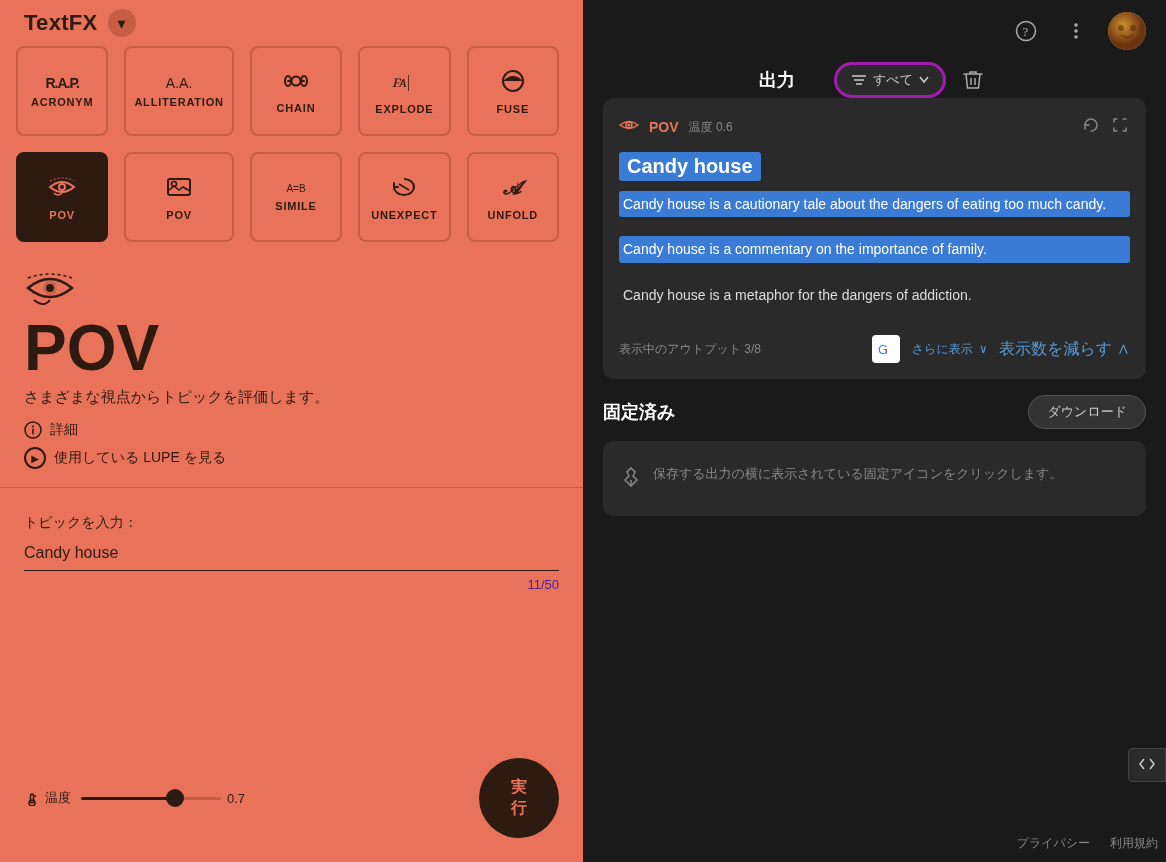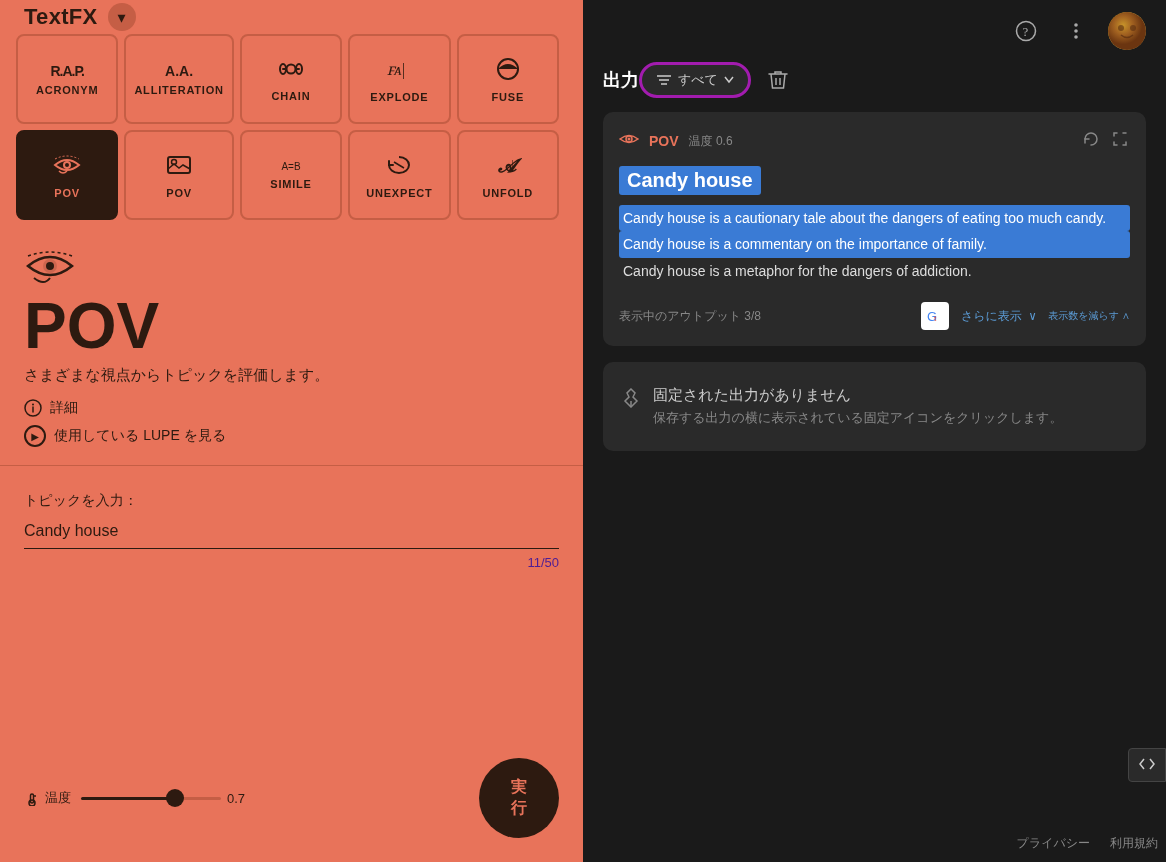--- a/index.html
+++ b/index.html
@@ -26,7 +26,7 @@
     .left-header {
       display: flex;
       align-items: center;
-      padding: 3px 24px;
+      padding: 9px 24px;
       gap: 10px;
     }
     .app-title {

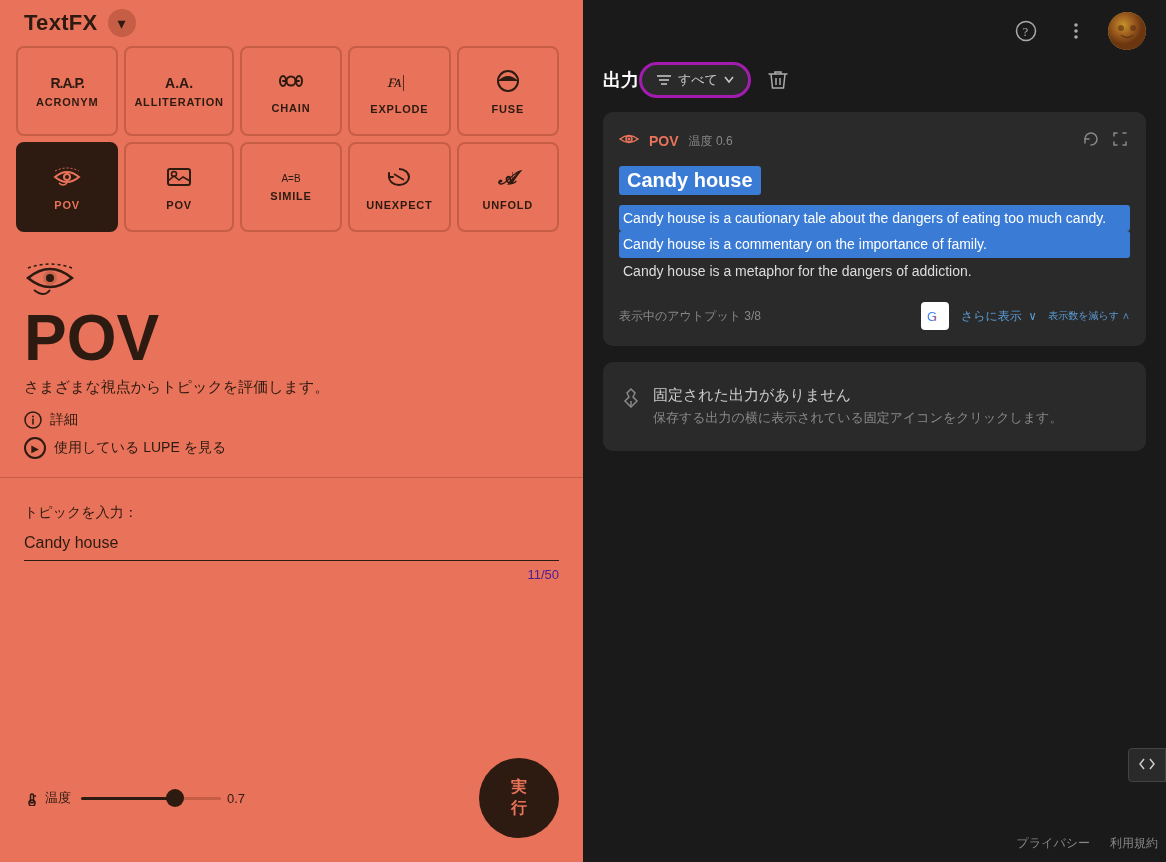--- a/index.html
+++ b/index.html
@@ -52,7 +52,7 @@
     .tool-grid {
       display: grid;
       grid-template-columns: repeat(5, 1fr);
-      gap: 6px;
+      gap: 16px;
       padding: 0 24px 8px 16px;
     }
     .tool-card {

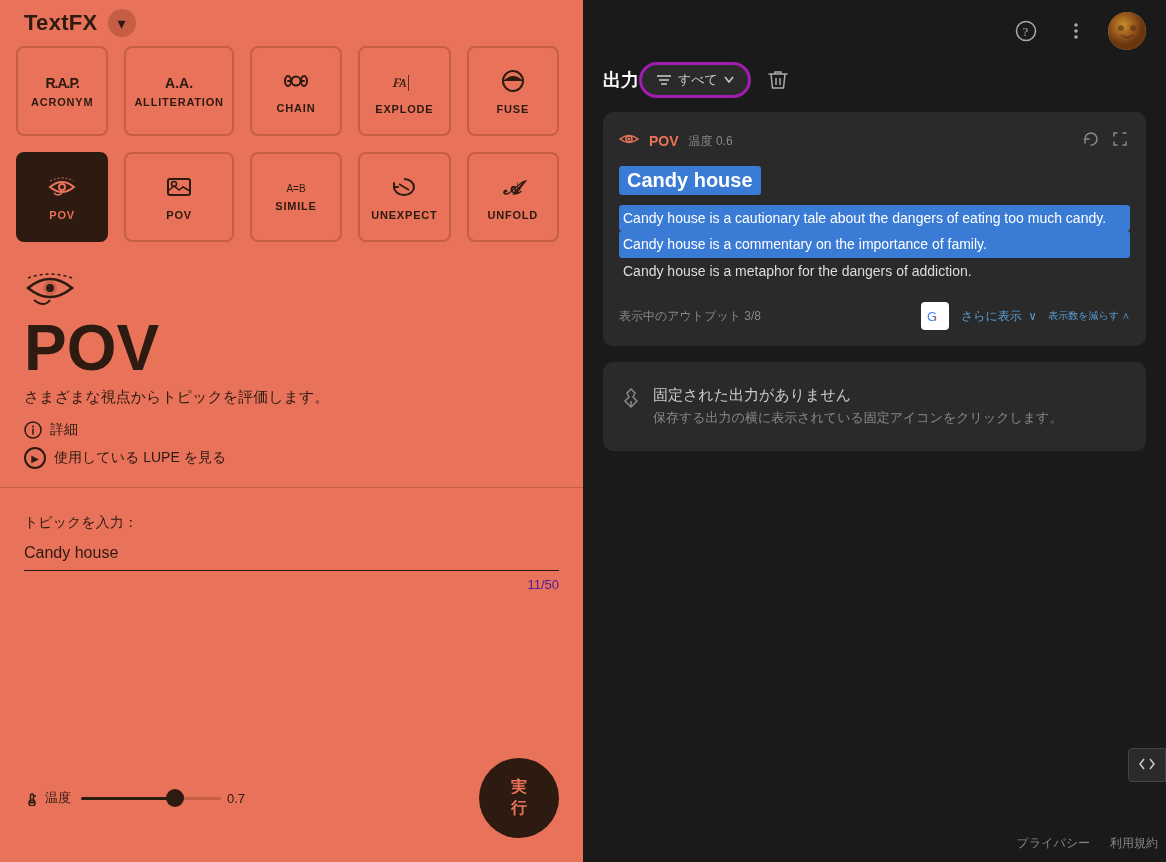--- a/index.html
+++ b/index.html
@@ -484,7 +484,7 @@
     </div>
 
     <div class="tool-card">
-      <div class="tool-icon" style="font-size:14px;font-weight:700;">A.A.</div>
+      <div class="tool-icon" style="font-size:14px;font-weight:400;">A.A.</div>
       <div class="tool-label">ALLITERATION</div>
     </div>
 

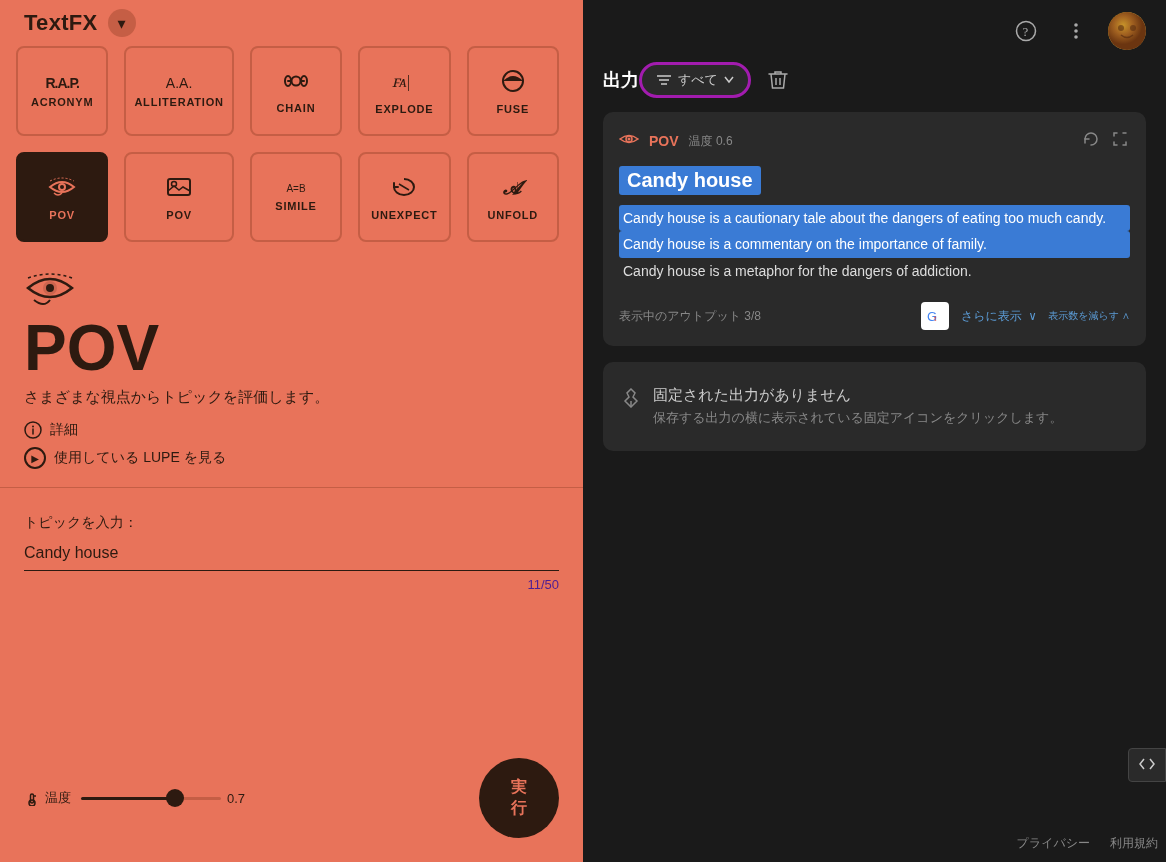--- a/index.html
+++ b/index.html
@@ -263,8 +263,8 @@
     .output-header {
       display: flex;
       align-items: center;
-      justify-content: flex-start;
-      margin-bottom: 14px;
+      justify-content: center;
+      gap: 39px;
     }
     .output-title {
       font-size: 18px;

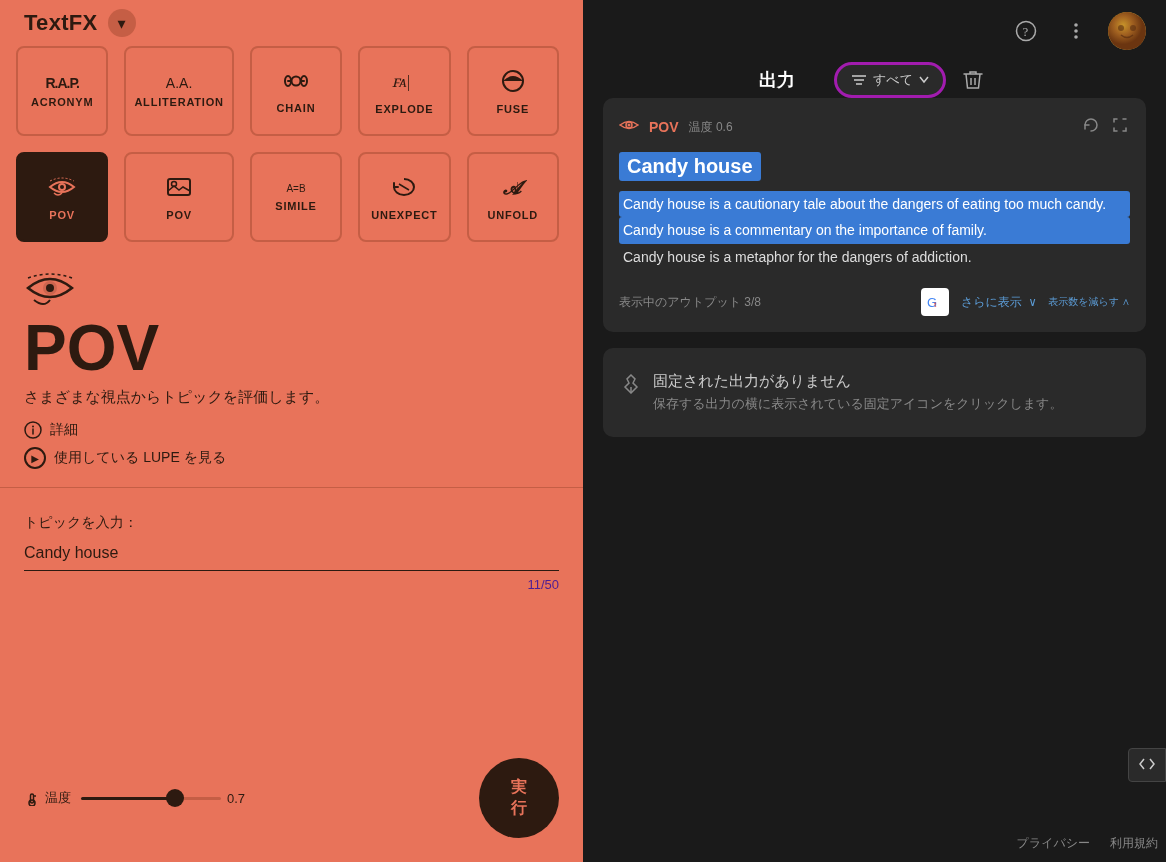--- a/index.html
+++ b/index.html
@@ -355,7 +355,7 @@
     .output-text {
       font-size: 14px;
       line-height: 1.6;
-      margin-bottom: 0;
+      margin-bottom: 19px;
       border-radius: 3px;
       padding: 2px 4px;
     }

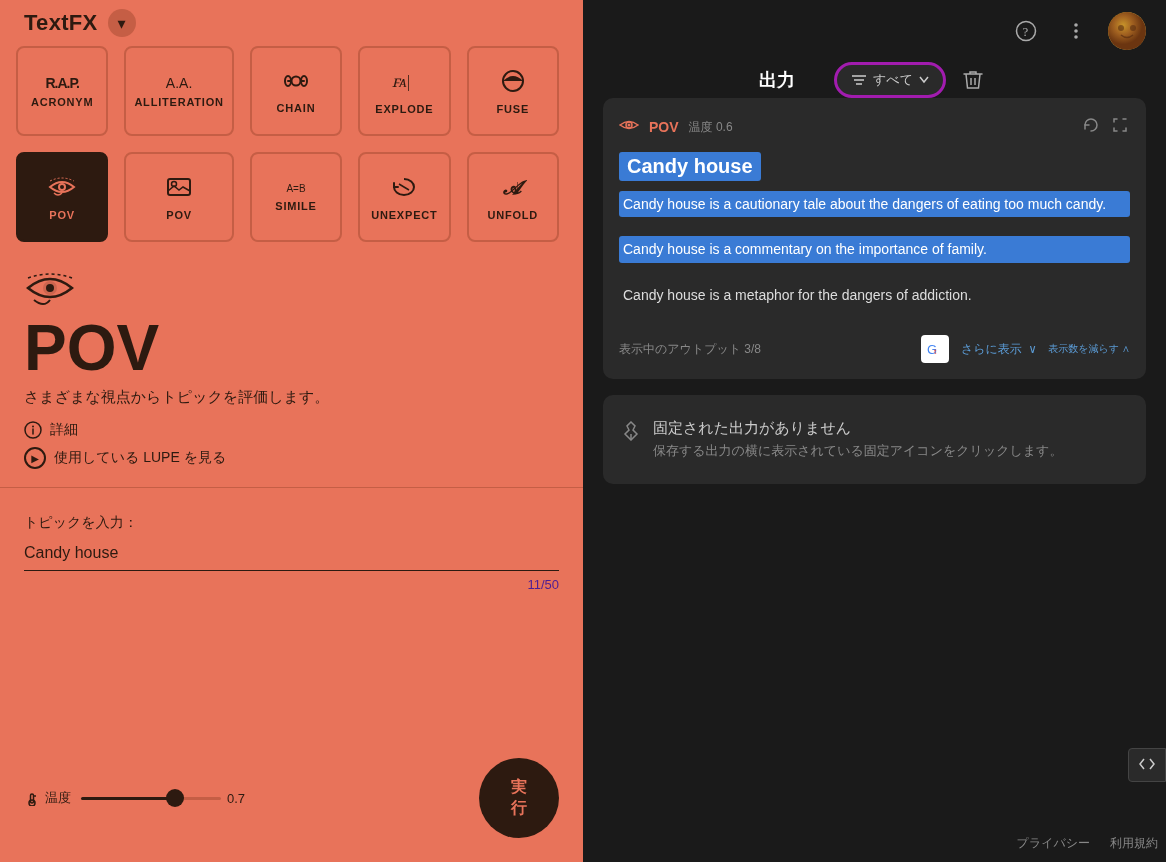--- a/index.html
+++ b/index.html
@@ -390,7 +390,7 @@
       font-family: Liberation Mono, monospace;
     }
     .show-less {
-      font-size: 10px;
+      font-size: 16px;
       color: #5b9bd5;
       cursor: pointer;
     }

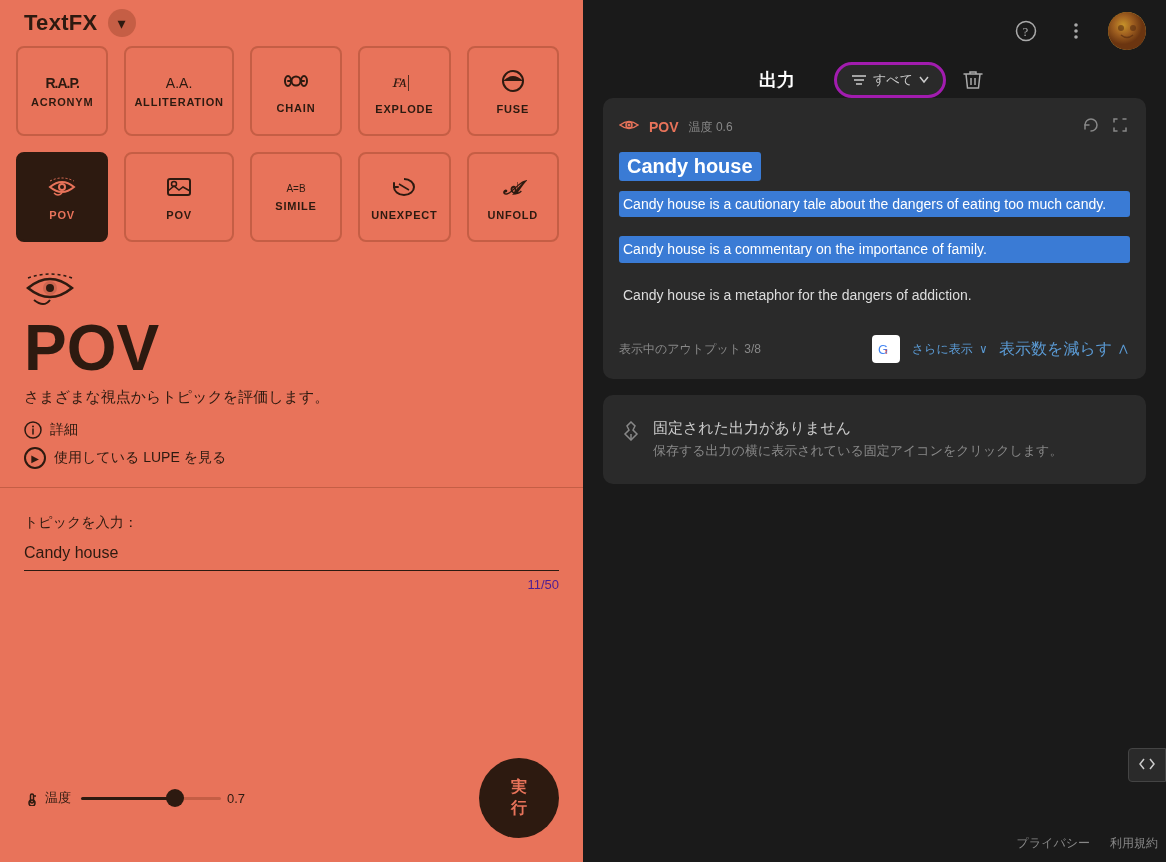--- a/index.html
+++ b/index.html
@@ -734,6 +734,10 @@
     </div>
 
     <div class="pinned-section">
+      <div class="pinned-header">
+        <span class="pinned-title">固定済み</span>
+        <button class="download-button">ダウンロード</button>
+      </div>
       <div class="pinned-card">
         <span class="pin-icon">
           <svg width="16" height="20" viewBox="0 0 16 20" fill="none">

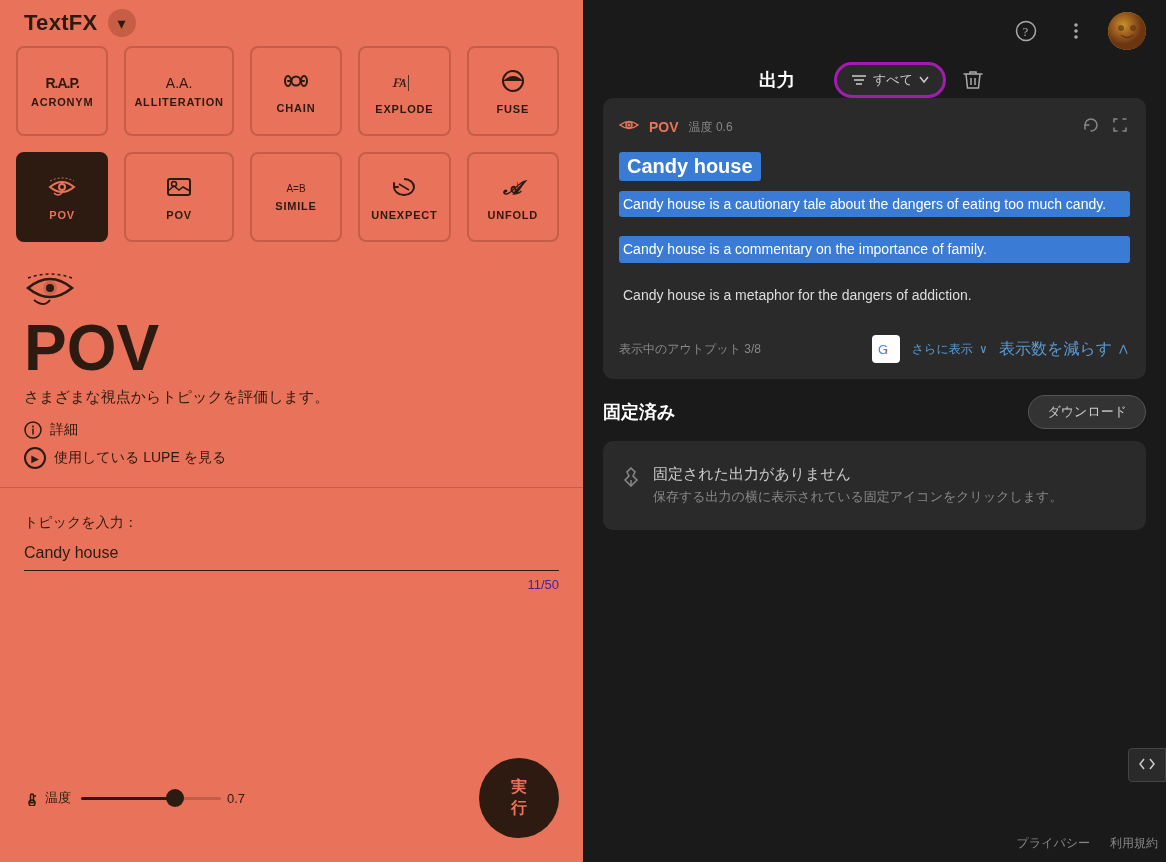--- a/index.html
+++ b/index.html
@@ -746,7 +746,6 @@
           </svg>
         </span>
         <div>
-          <div class="pinned-empty-title">固定された出力がありません</div>
           <div class="pinned-empty-desc">保存する出力の横に表示されている固定アイコンをクリックします。</div>
         </div>
       </div>

